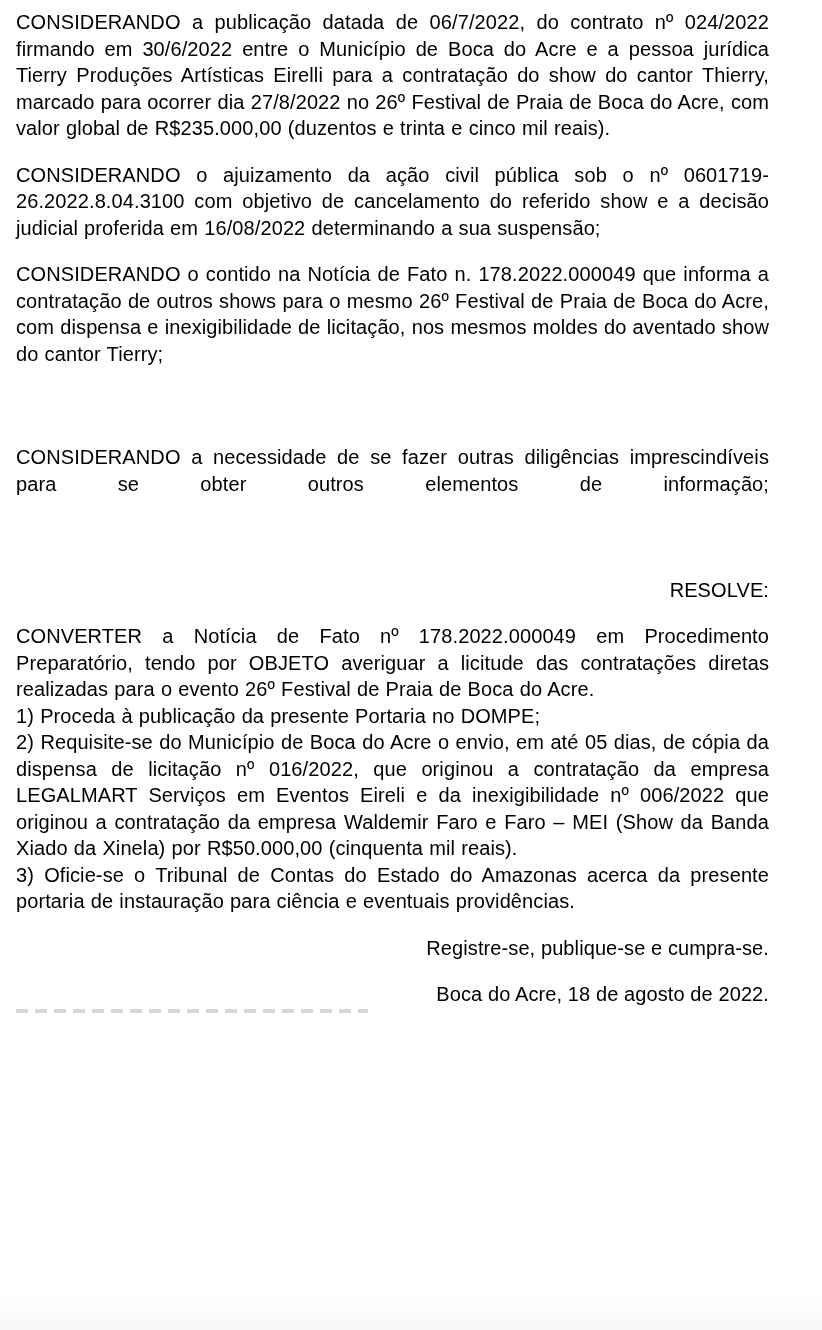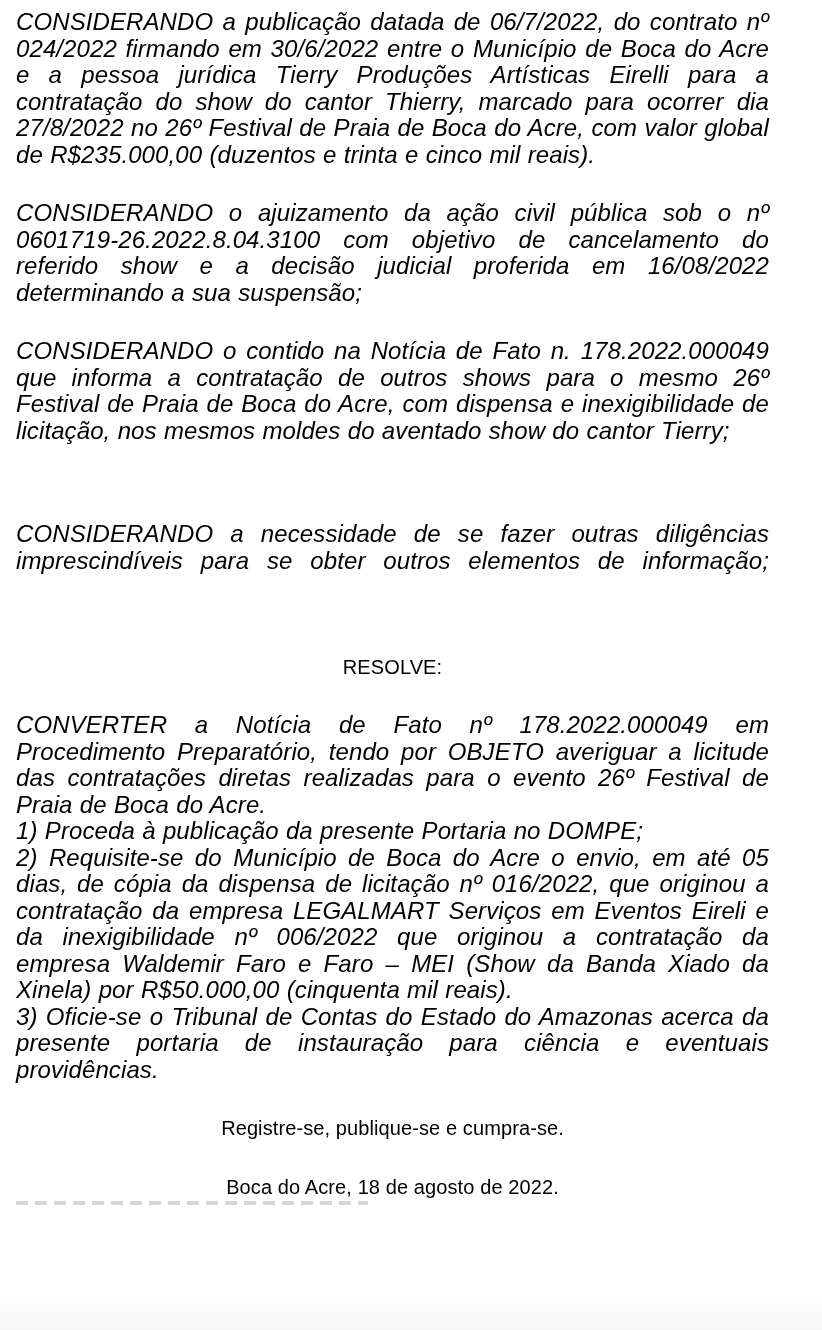--- a/index.html
+++ b/index.html
@@ -22,12 +22,11 @@
   }
 
   .para {
-    font-size: 24px;
+    font-size: 20px;
     line-height: 26.5px;
     text-align: justify;
     letter-spacing: 0.1px;
     word-spacing: 0.5px;
-    font-style: italic;
   }
 
   

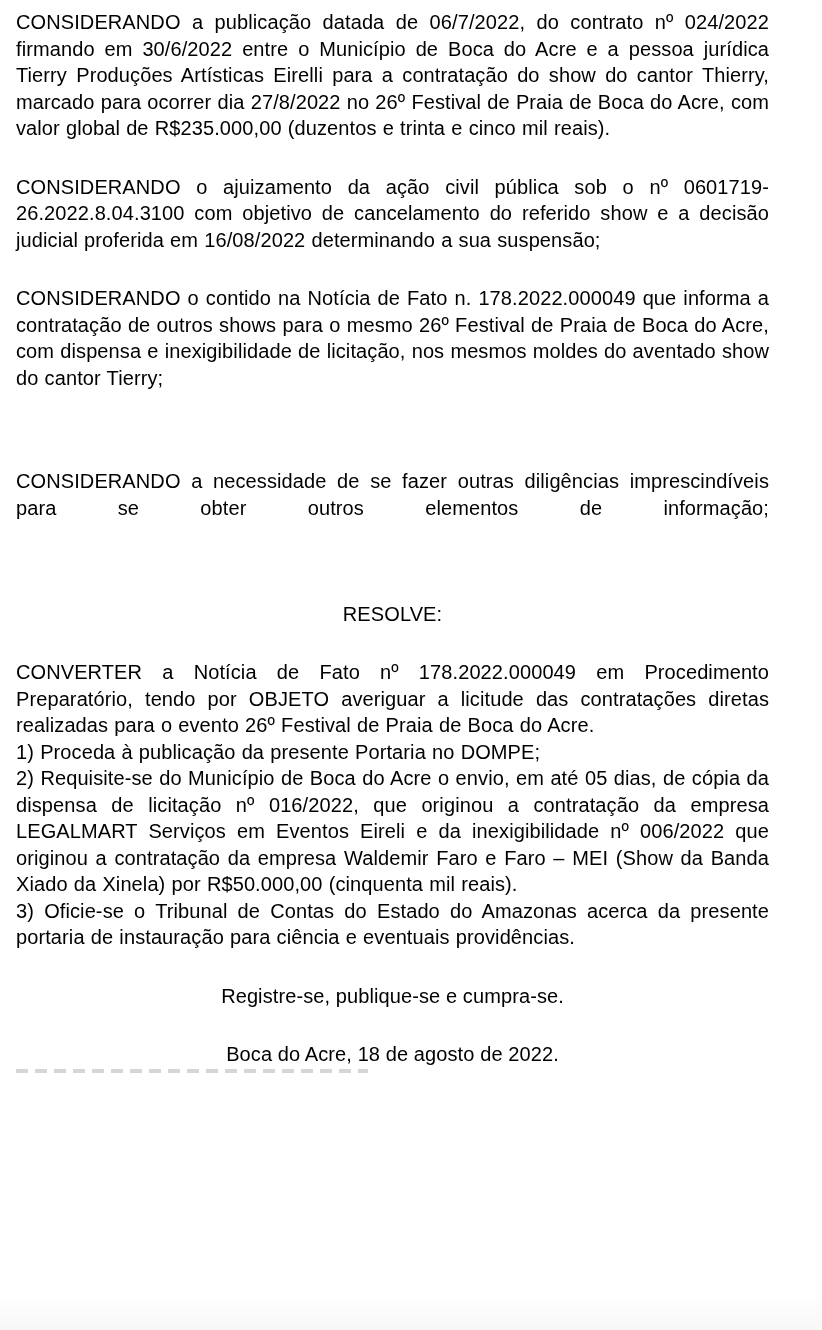--- a/index.html
+++ b/index.html
@@ -39,7 +39,7 @@
     letter-spacing: 0.1px;
   }
 
-  .gap1 { margin-top: 32px; }
+  .gap1 { margin-top: 20px; }
   .gap2 { margin-top: 77px; }
   .gap3 { margin-top: 79.5px; }
 

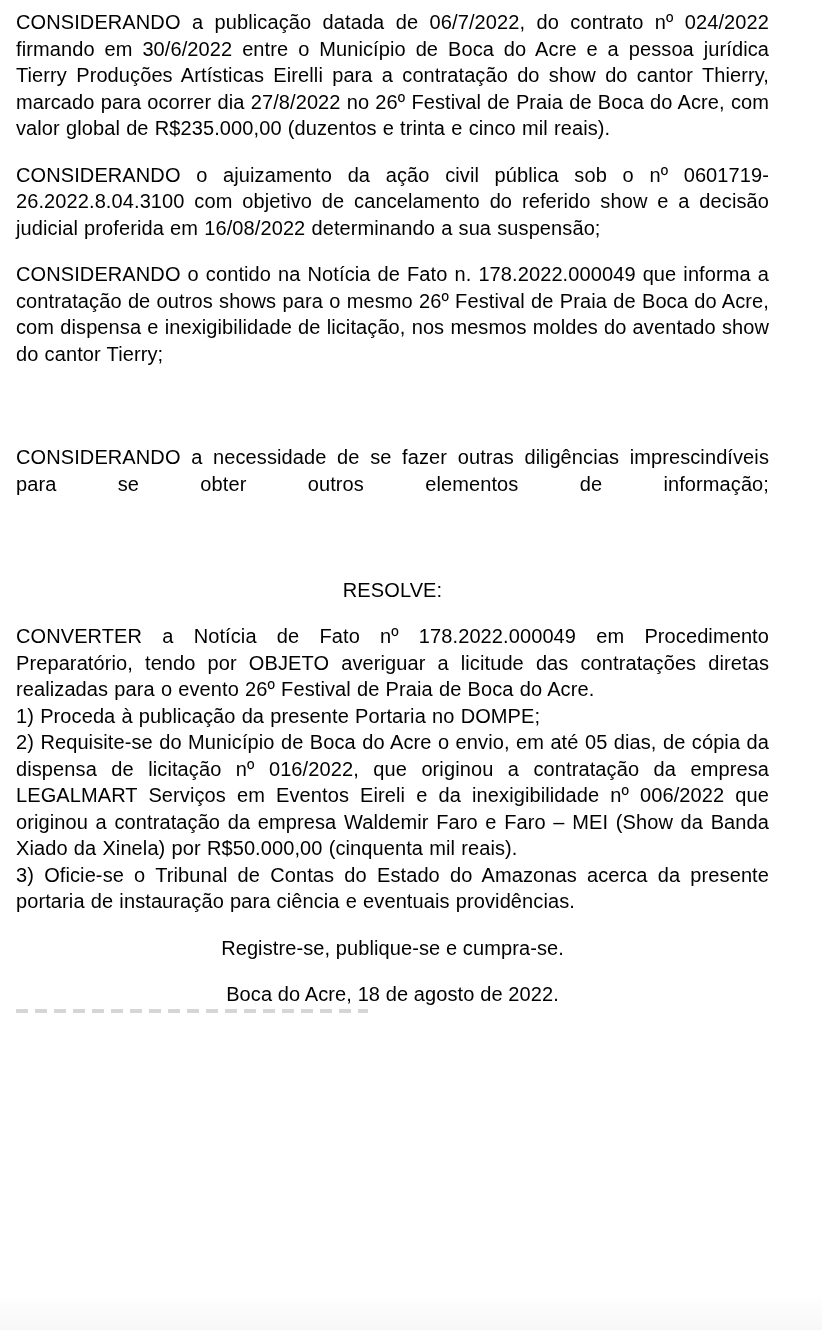--- a/index.html
+++ b/index.html
@@ -35,7 +35,7 @@
   .line {
     font-size: 20px;
     line-height: 26.5px;
-    text-align: center;
+    text-align: right;
     letter-spacing: 0.1px;
   }
 

